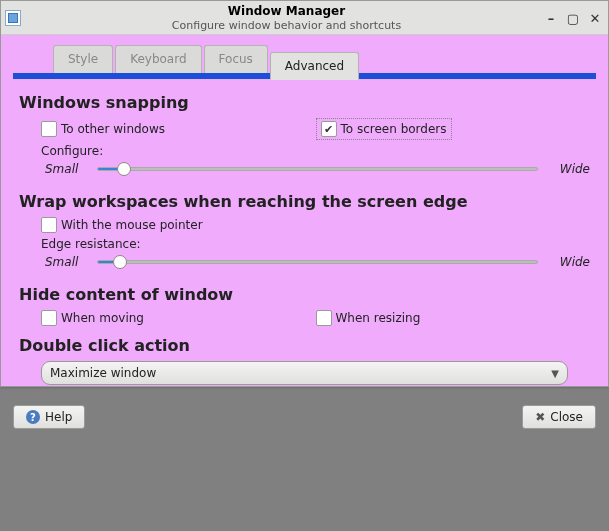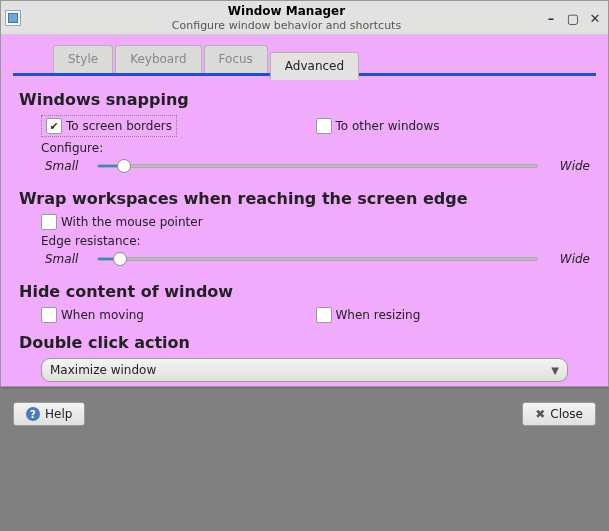--- a/index.html
+++ b/index.html
@@ -82,7 +82,7 @@
   }
   .tabs {
     display: flex;
-    border-bottom: 3px solid #1d4ed8;
+    border-bottom: 6px solid #1d4ed8;
     padding-left: 40px;
   }
   .tab {

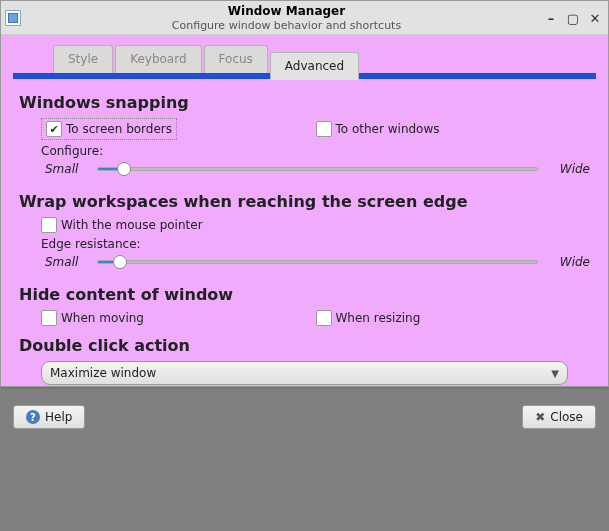--- a/index.html
+++ b/index.html
@@ -281,14 +281,14 @@
       <div class="section-title">Windows snapping</div>
       <div class="row">
         <div class="half">
+          <span class="checkbox"></span>
+          <span class="cb-label">To other windows</span>
+        </div>
+        <div class="half">
           <span class="dotted-box">
             <span class="checkbox checked"></span>
             <span class="cb-label">To screen borders</span>
           </span>
-        </div>
-        <div class="half">
-          <span class="checkbox"></span>
-          <span class="cb-label">To other windows</span>
         </div>
       </div>
       <div class="subtext">Configure:</div>

